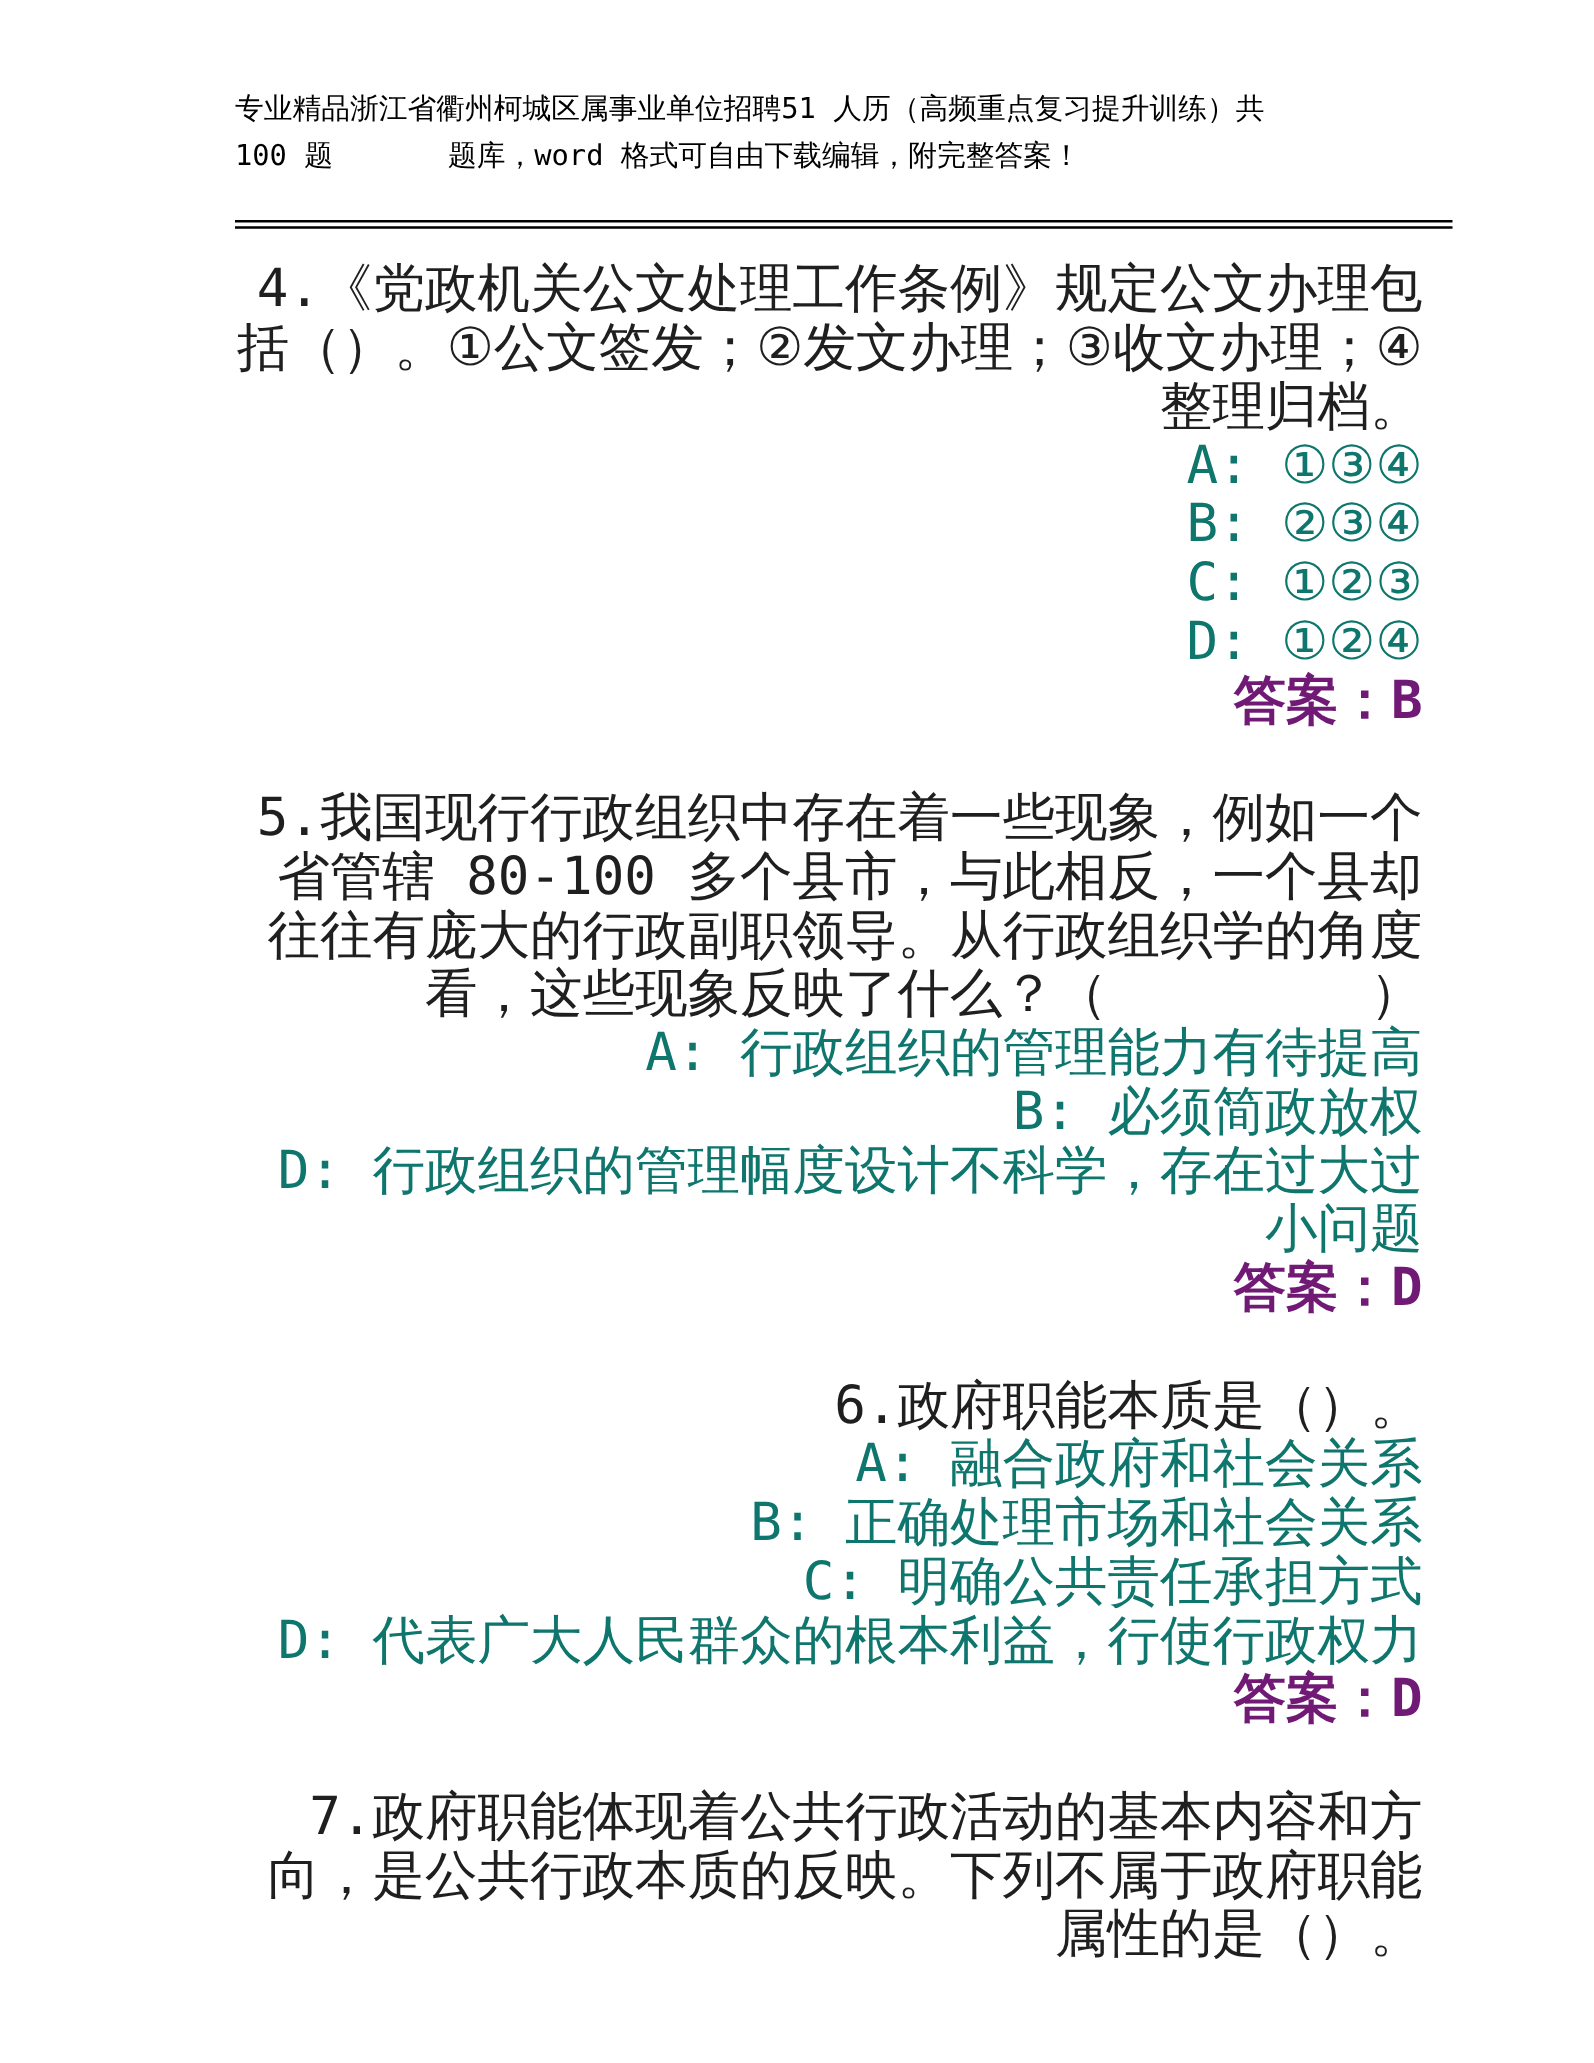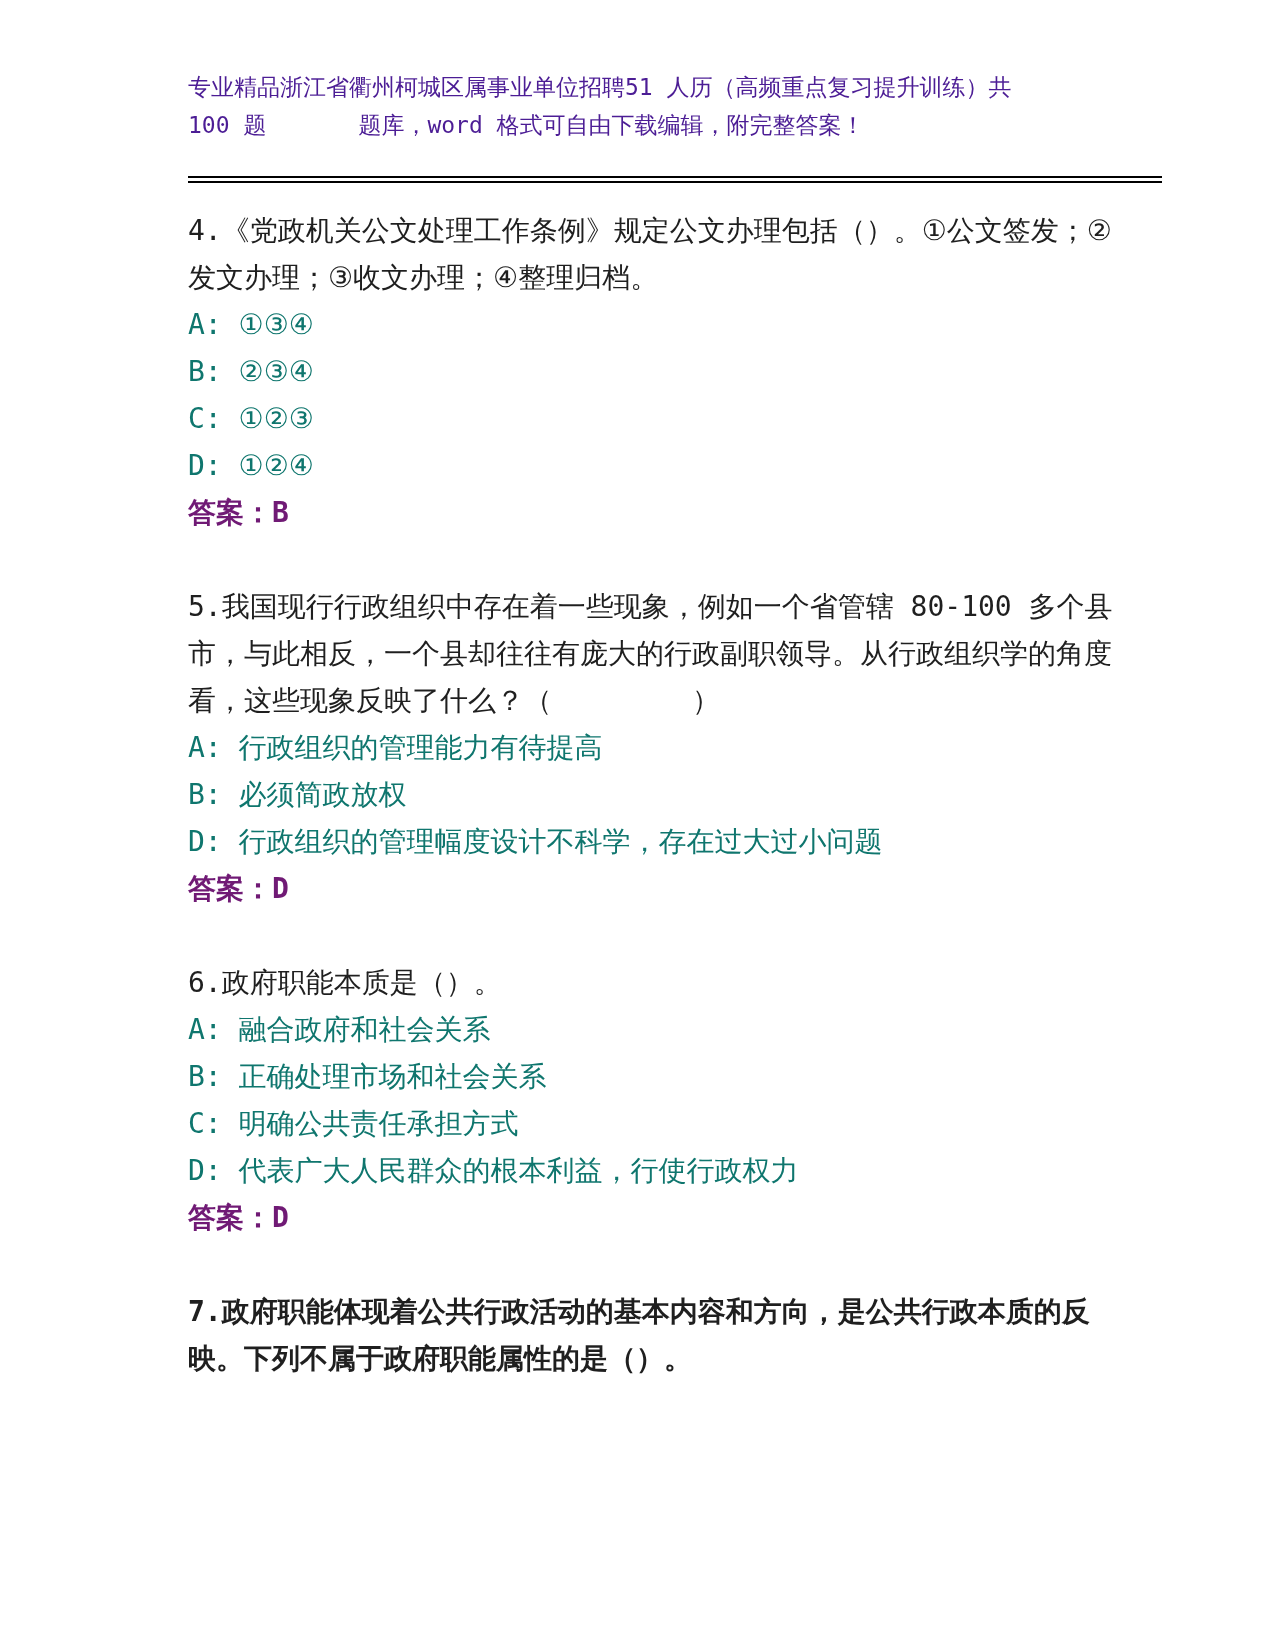--- a/index.html
+++ b/index.html
@@ -19,7 +19,7 @@
     width: 974px;
     font-size: 23px;
     line-height: 38px;
-    color: #4c1d95;
+    color: #000000;
     white-space: nowrap;
   }
   .rule {

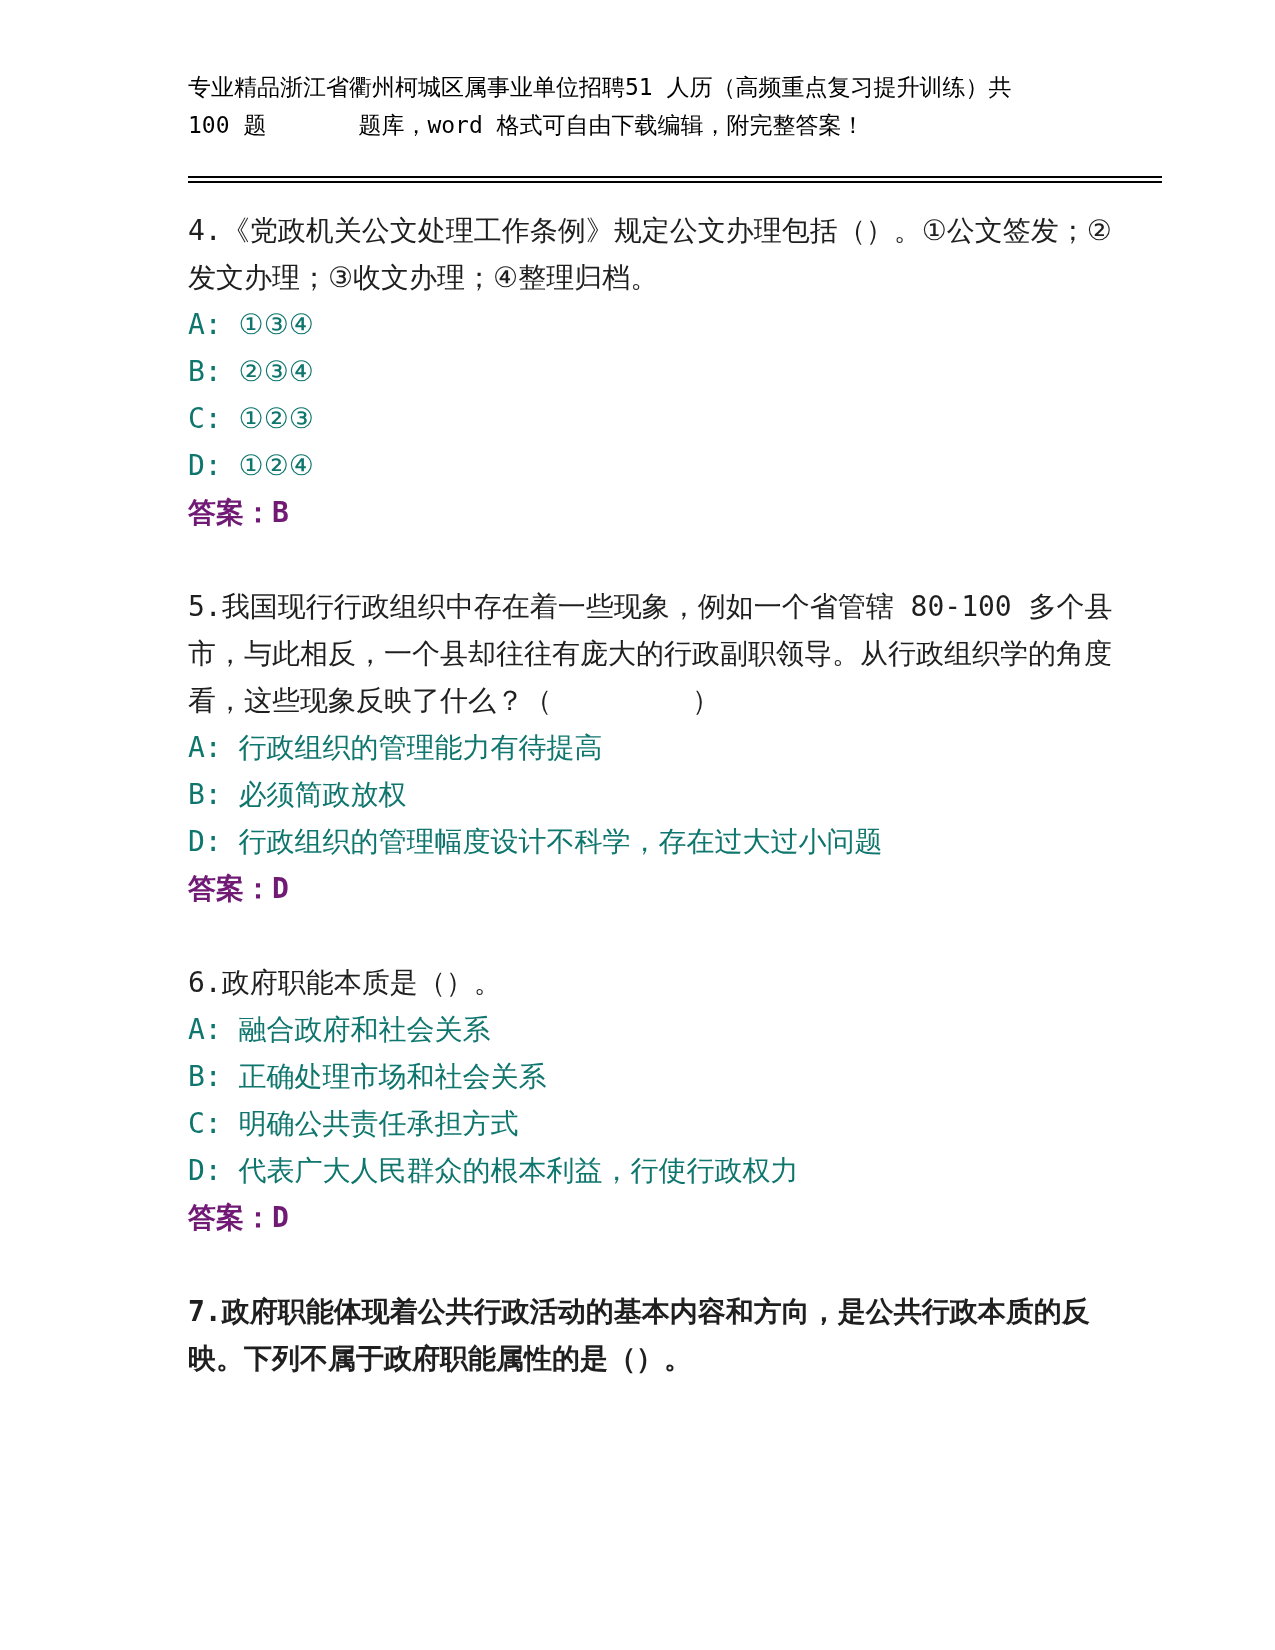--- a/index.html
+++ b/index.html
@@ -36,8 +36,9 @@
     top: 207px;
     left: 188px;
     width: 950px;
-    font-size: 28px;
+    font-size: 42px;
     line-height: 47px;
+    text-align: right;
   }
   .content p { margin: 0; padding: 0; }
   .question { margin: 0 0 47px 0; }

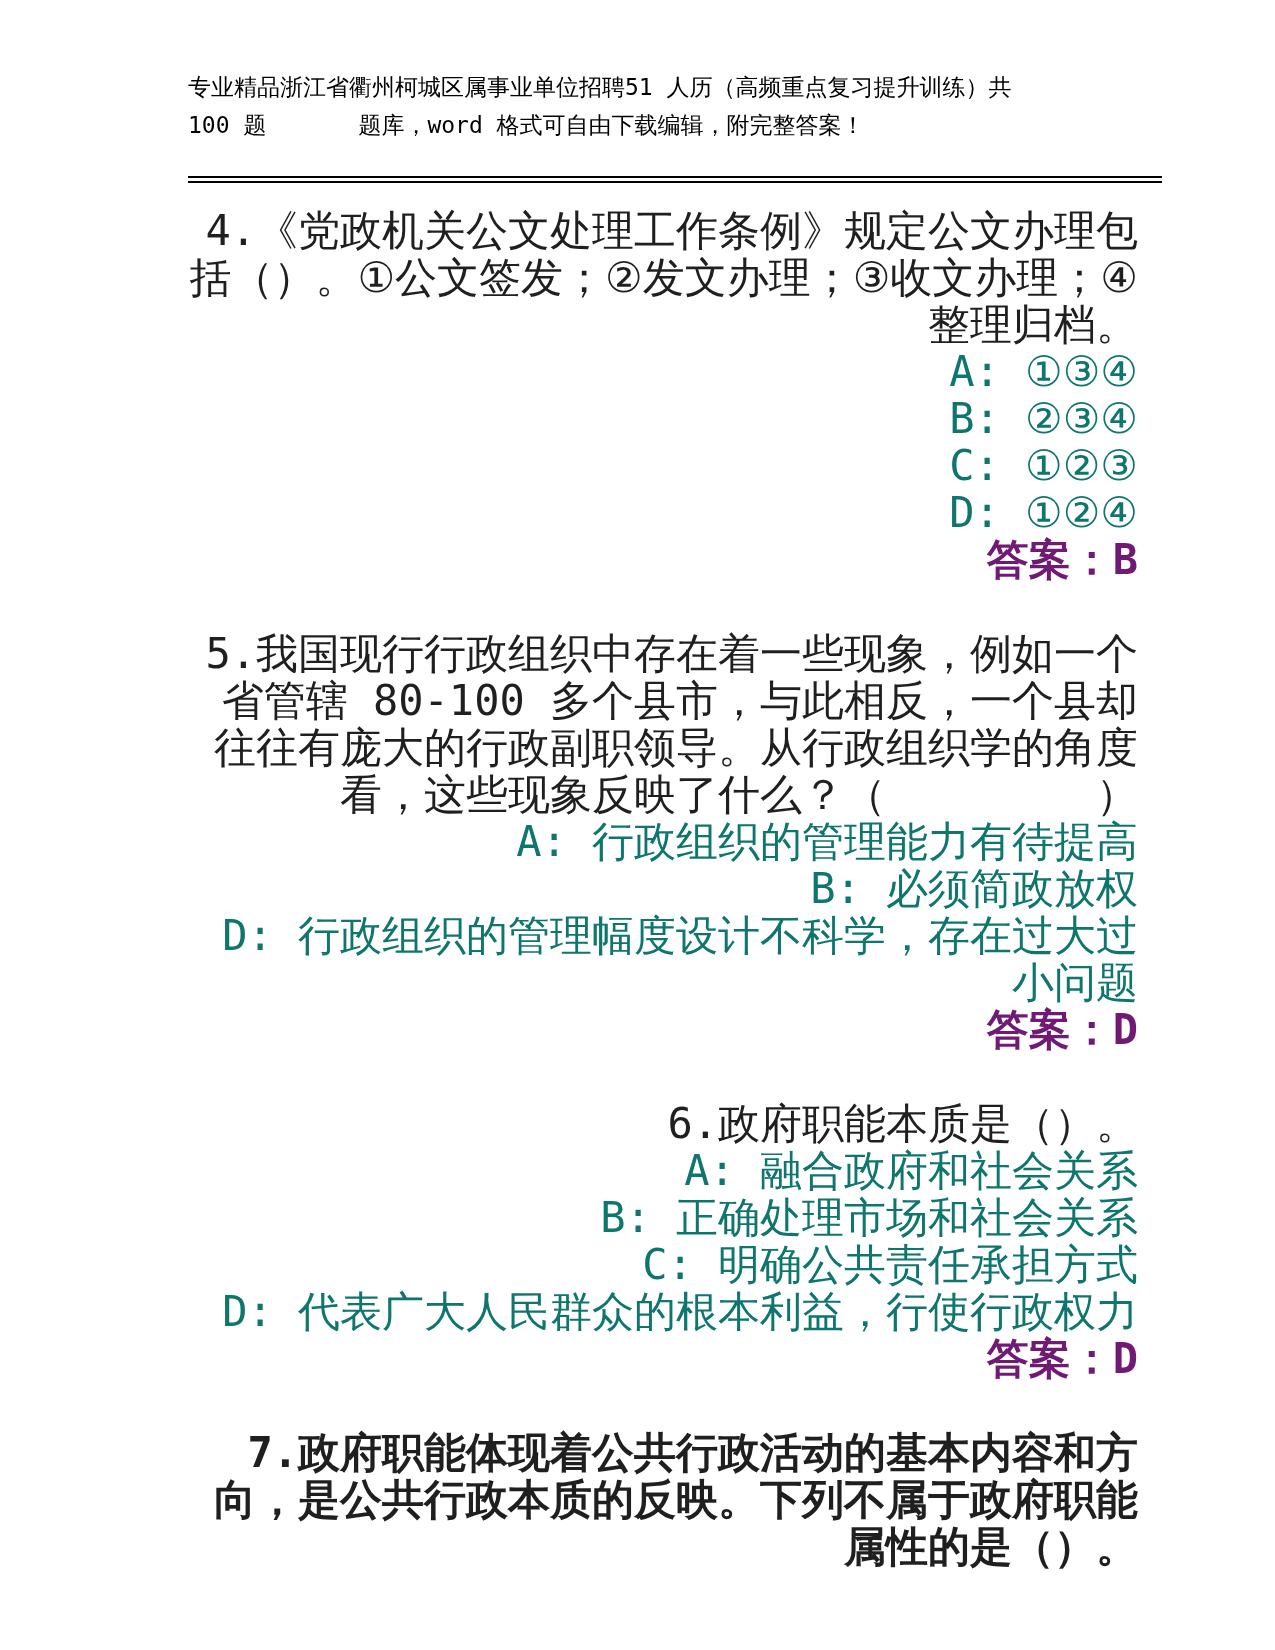--- a/index.html
+++ b/index.html
@@ -42,7 +42,7 @@
   }
   .content p { margin: 0; padding: 0; }
   .question { margin: 0 0 47px 0; }
-  .question:last-child { margin-bottom: 0; font-weight: bold; }
+  .question:last-child { margin-bottom: 0; }
   .qtext { color: #1f1f1f; }
   .option { color: #0f766e; }
   .answer { color: #701a75; font-weight: 700; }

